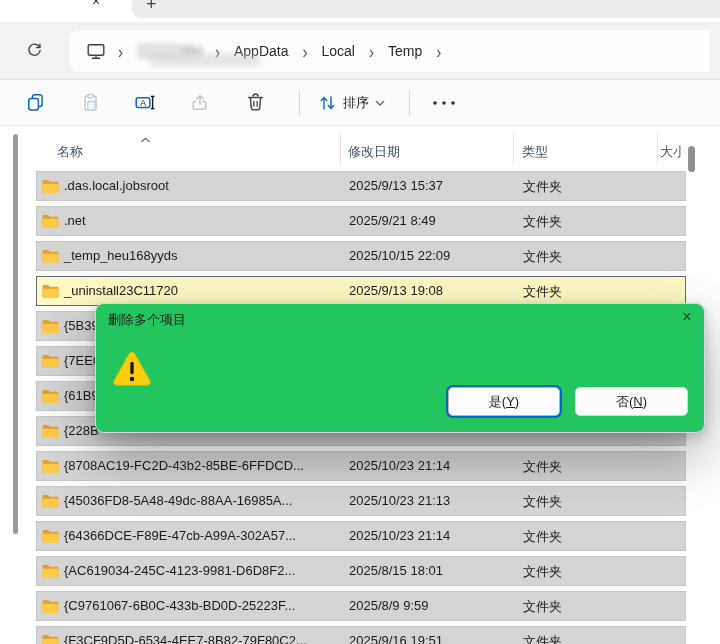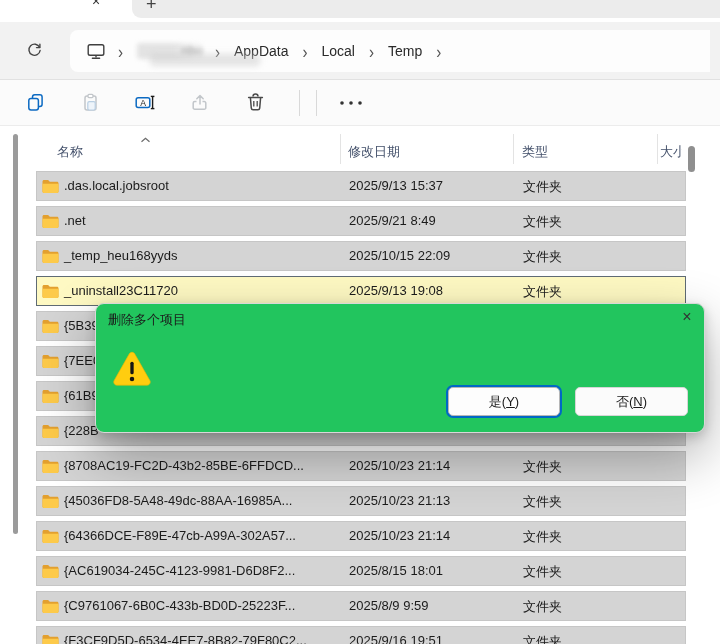--- a/index.html
+++ b/index.html
@@ -156,6 +156,16 @@
         </svg>
     </span>
     <span class="tb-sep"></span>
+    <span class="dd-btn">
+      <svg width="19" height="18" viewBox="0 0 19 18">
+          <path d="M6 15 V3.4 M6 3.4 L3.2 6.4 M6 3.4 L8.8 6.4" fill="none" stroke="#1373d4" stroke-width="1.5" stroke-linecap="round" stroke-linejoin="round"></path>
+          <path d="M13 3 V14.6 M13 14.6 L10.2 11.6 M13 14.6 L15.8 11.6" fill="none" stroke="#1373d4" stroke-width="1.5" stroke-linecap="round" stroke-linejoin="round"></path>
+        </svg>
+      <span>排序</span>
+      <svg width="10" height="6" viewBox="0 0 10 6">
+          <path d="M1 1 L5 5 L9 1" fill="none" stroke="#666" stroke-width="1.3"></path>
+        </svg>
+    </span>
     <span class="tb-sep"></span>
     <span class="more-btn">
       <svg width="26" height="6" viewBox="0 0 26 6">

